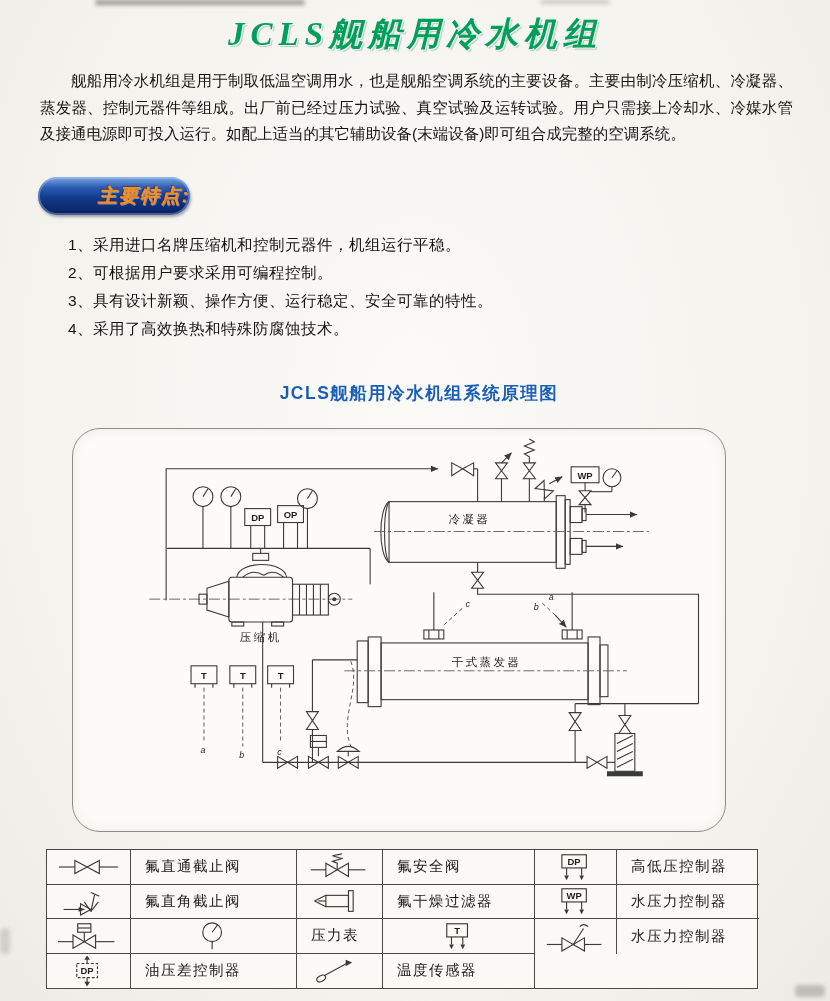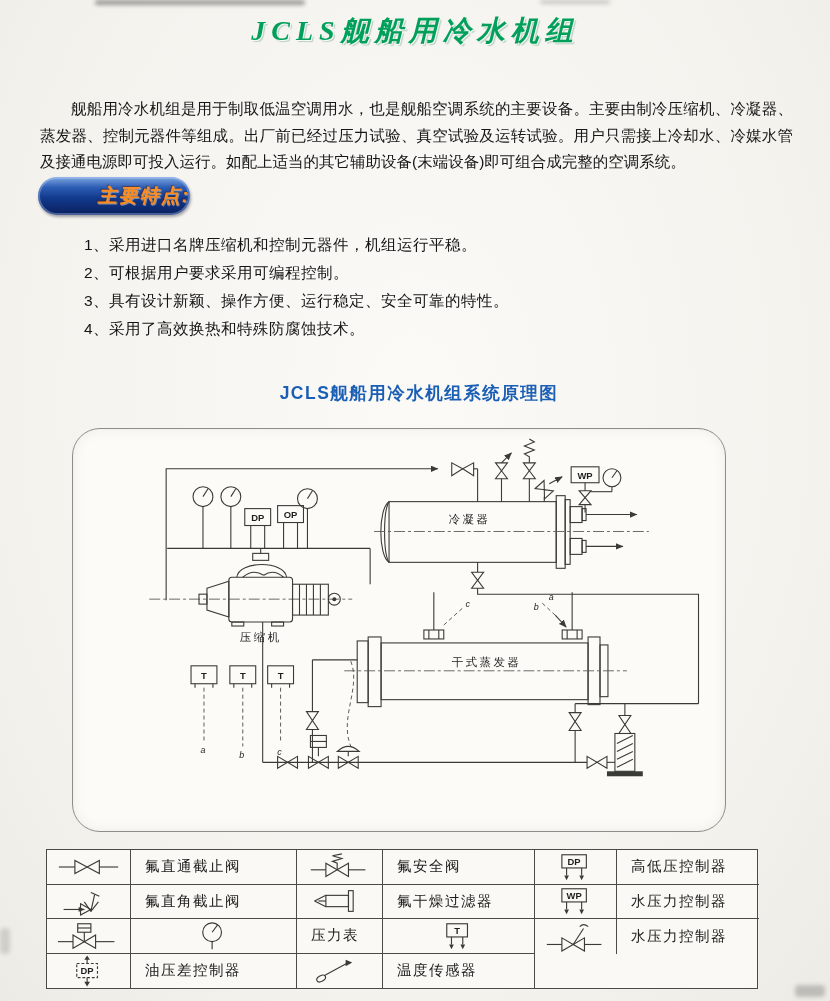--- a/index.html
+++ b/index.html
@@ -16,7 +16,7 @@
 
   .title{
     position:absolute;top:12px;left:0;width:100%;margin:0;text-align:center;
-    font-size:28px;font-weight:bold;font-style:italic;letter-spacing:6px;
+    font-size:33px;font-weight:bold;font-style:italic;letter-spacing:6px;
     color:#00a05a;text-shadow:1px 1px 0 rgba(255,255,255,.8), 2px 2px 1px rgba(0,90,50,.25);
     font-family:"Liberation Serif","DejaVu Serif",serif;
   }

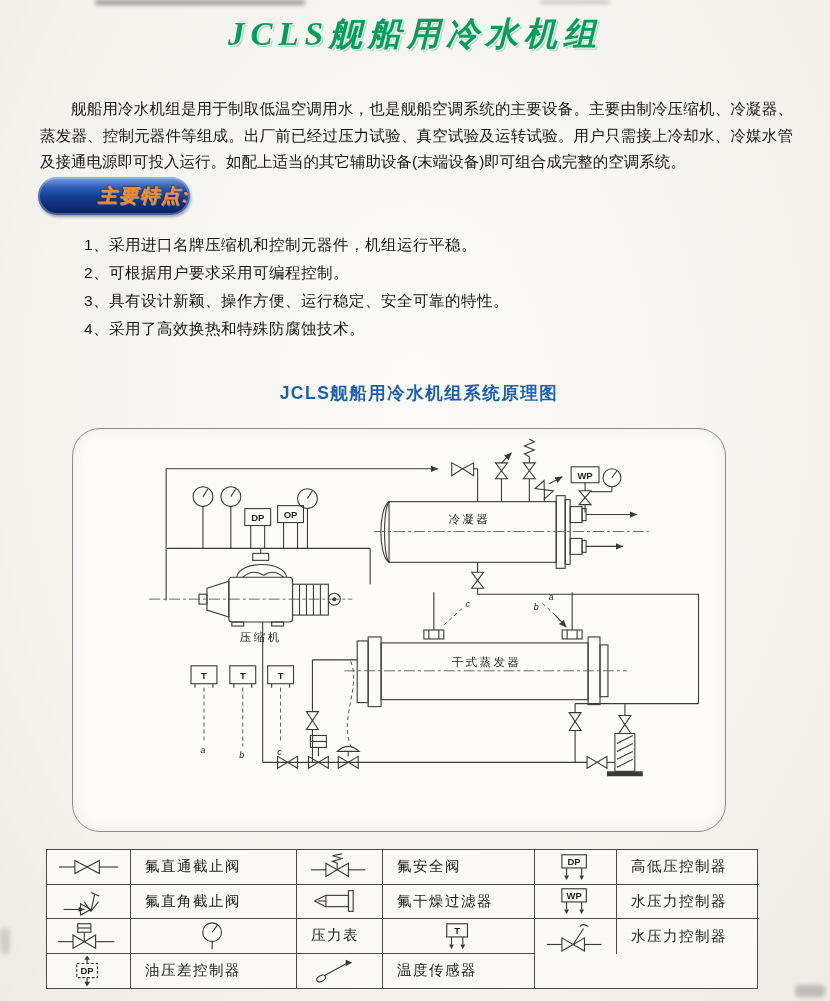--- a/index.html
+++ b/index.html
@@ -21,7 +21,7 @@
     font-family:"Liberation Serif","DejaVu Serif",serif;
   }
   .intro{
-    position:absolute;left:40px;top:96px;width:753px;margin:0;
+    position:absolute;left:40px;top:68px;width:753px;margin:0;
     font-size:15.5px;line-height:26.5px;text-align:justify;text-indent:2em;color:#161616;
   }
   .feat-banner{

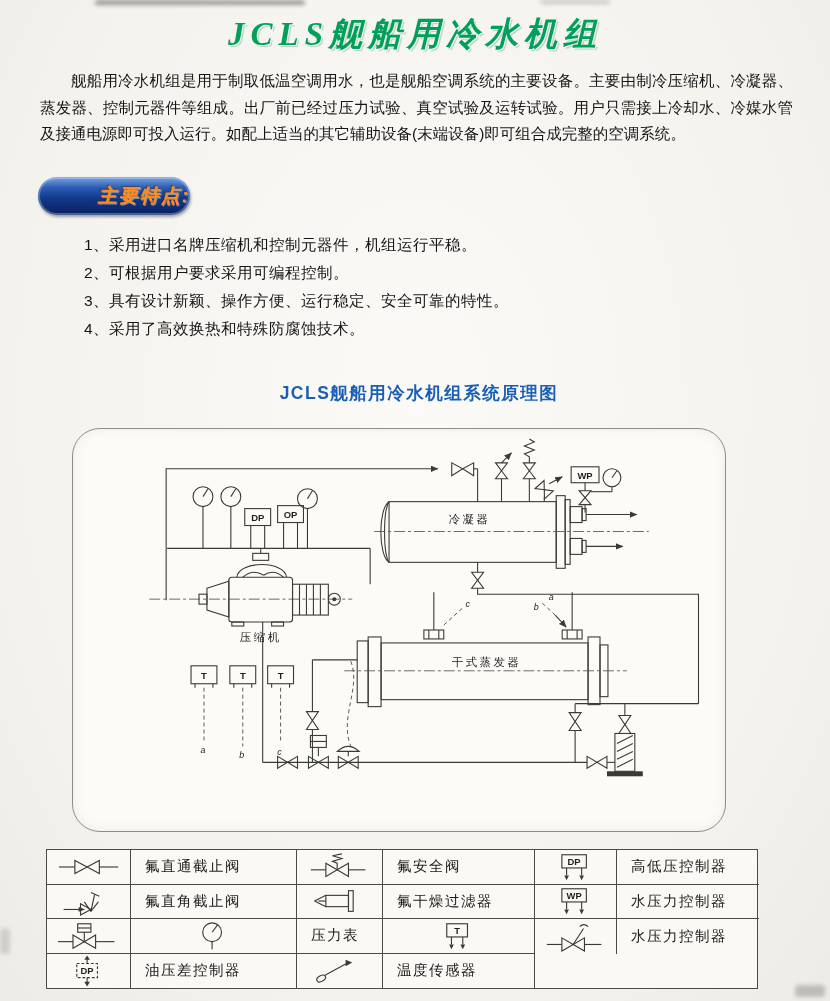--- a/index.html
+++ b/index.html
@@ -34,7 +34,7 @@
     font-size:19px;font-weight:bold;font-style:italic;letter-spacing:2px;color:#ff8d1e;
     text-shadow:1px 1px 0 rgba(255,244,220,.45), -1px -1px 1px rgba(90,30,0,.5);
   }
-  .features{position:absolute;left:84px;top:231px;font-size:15.5px;line-height:28px;color:#141414;}
+  .features{position:absolute;left:68px;top:231px;font-size:15.5px;line-height:28px;color:#141414;}
   .feat{letter-spacing:0.5px;}
   .diagram-title{
     position:absolute;left:0;top:377px;width:100%;margin:4px;text-align:center;

